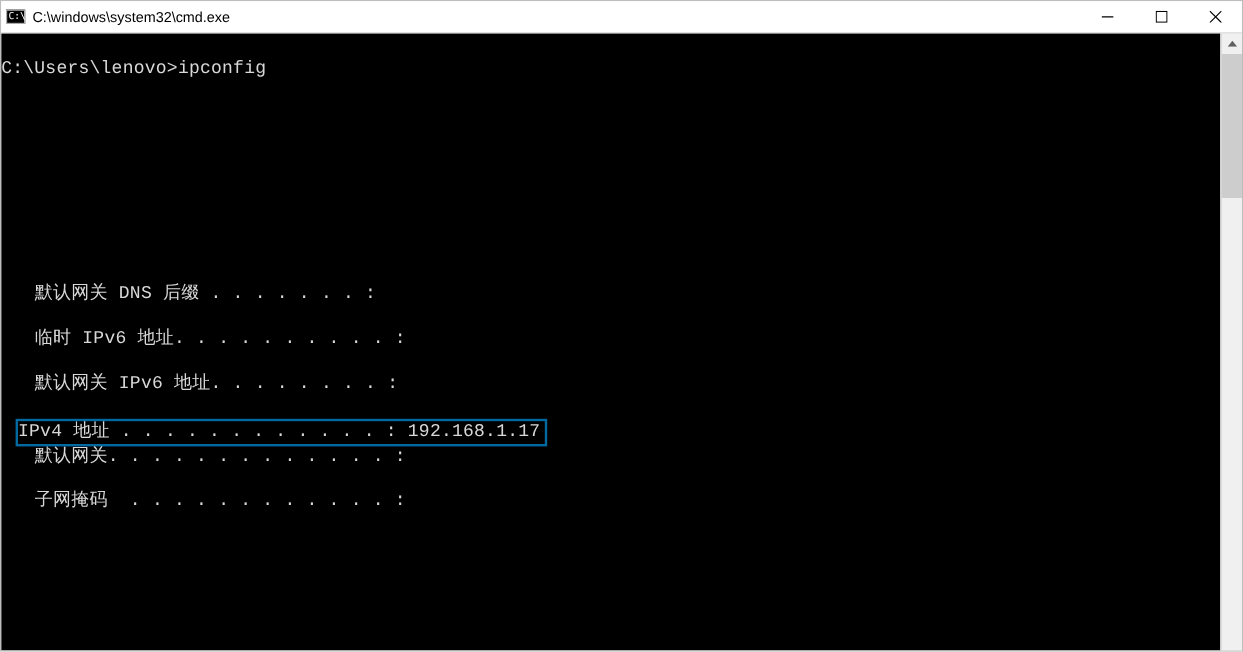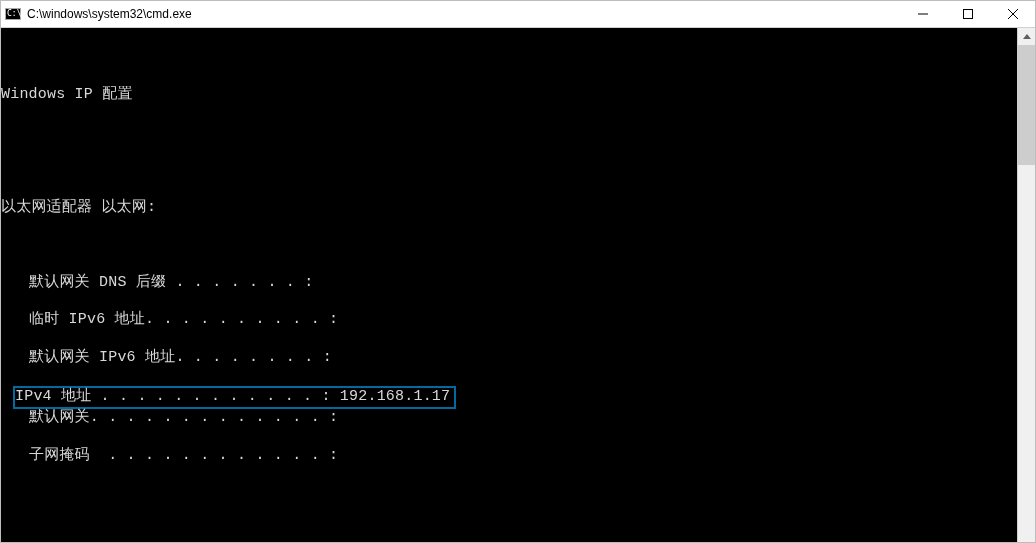--- a/index.html
+++ b/index.html
@@ -145,6 +145,7 @@
 
   <div class="content-wrap">
     <div class="terminal">
+<span class="line"><span>C:\Users\lenovo&gt;</span><span>ipconfig</span></span>
 <span class="line"> </span>
 <span class="line seghead">Windows IP 配置</span>
 <span class="line"> </span>

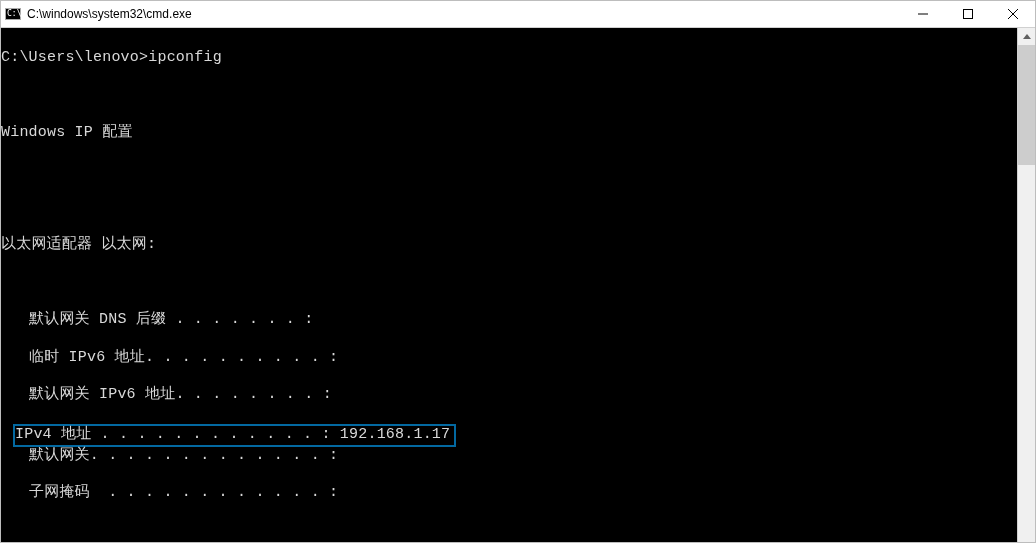--- a/index.html
+++ b/index.html
@@ -147,7 +147,6 @@
     <div class="terminal">
 <span class="line"><span>C:\Users\lenovo&gt;</span><span>ipconfig</span></span>
 <span class="line"> </span>
-<span class="line seghead">Windows IP 配置</span>
 <span class="line"> </span>
 <span class="line"> </span>
 <span class="line seghead">以太网适配器 以太网:</span>

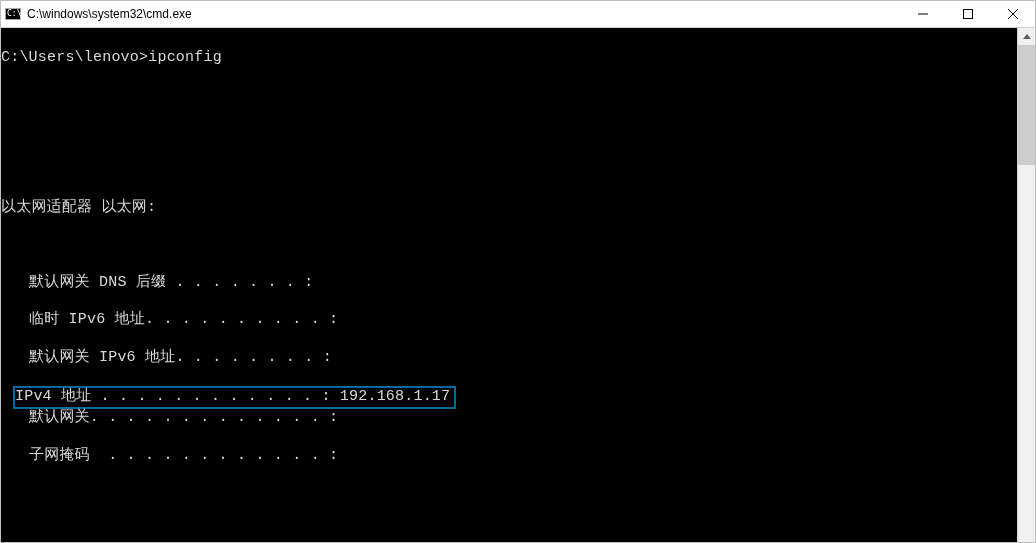--- a/index.html
+++ b/index.html
@@ -149,7 +149,6 @@
 <span class="line"> </span>
 <span class="line"> </span>
 <span class="line"> </span>
-<span class="line seghead">以太网适配器 以太网:</span>
 <span class="line"> </span>
 <span class="line indent"><span>默认网关 DNS 后缀 </span><span>. . . . . . . :</span> <span></span></span>
 <span class="line indent"><span>临时 IPv6 地址</span><span>. . . . . . . . . . :</span> <span></span></span>

